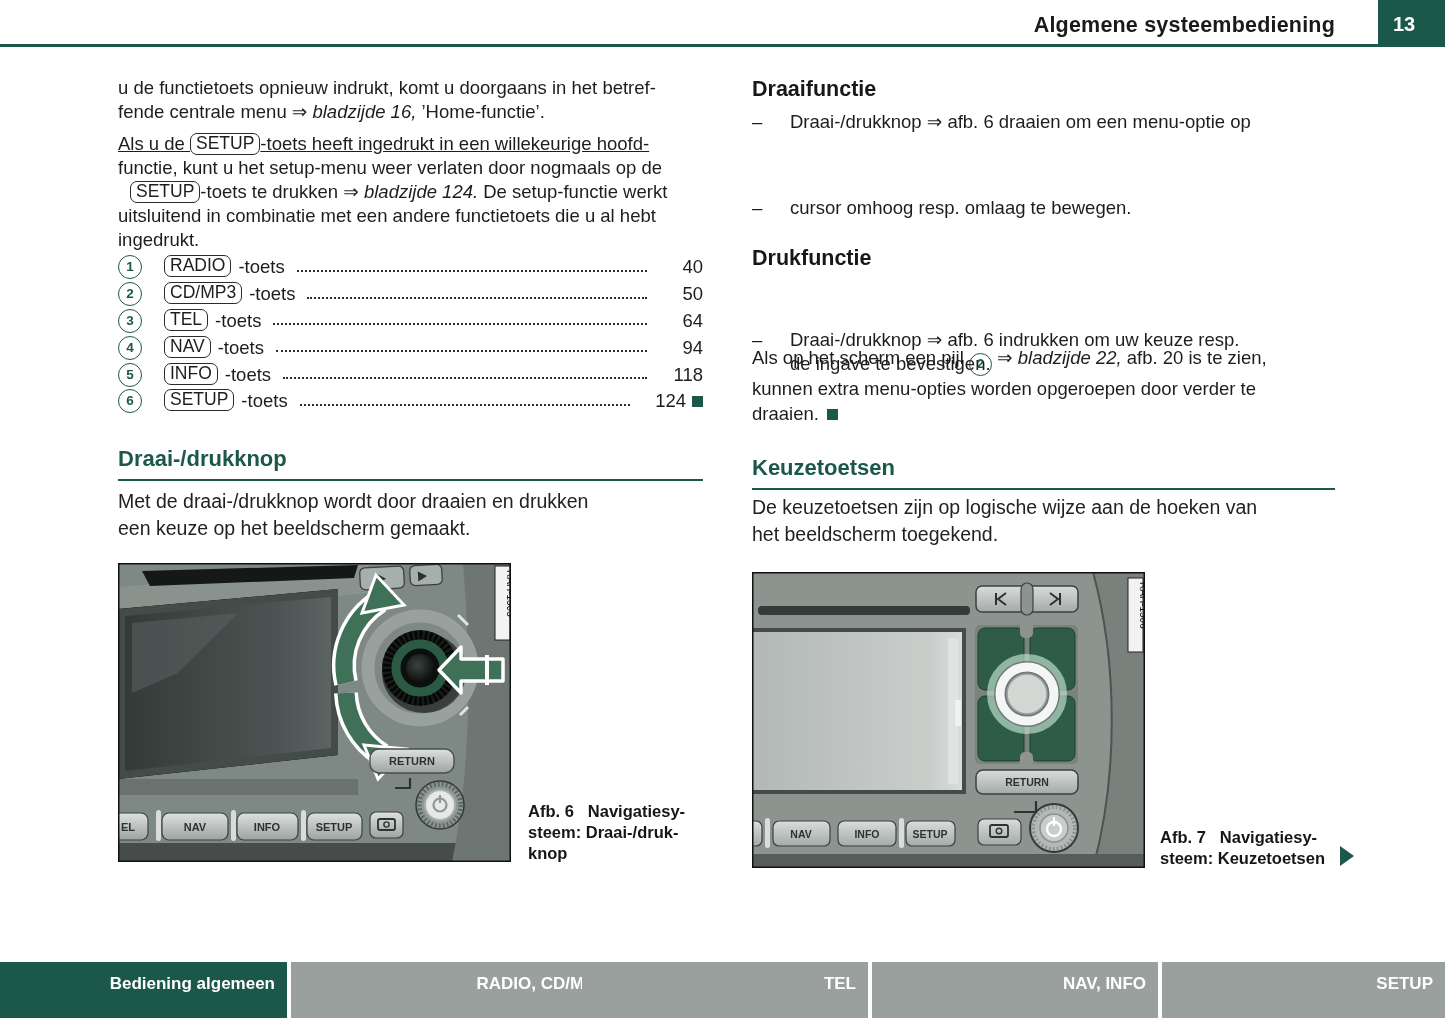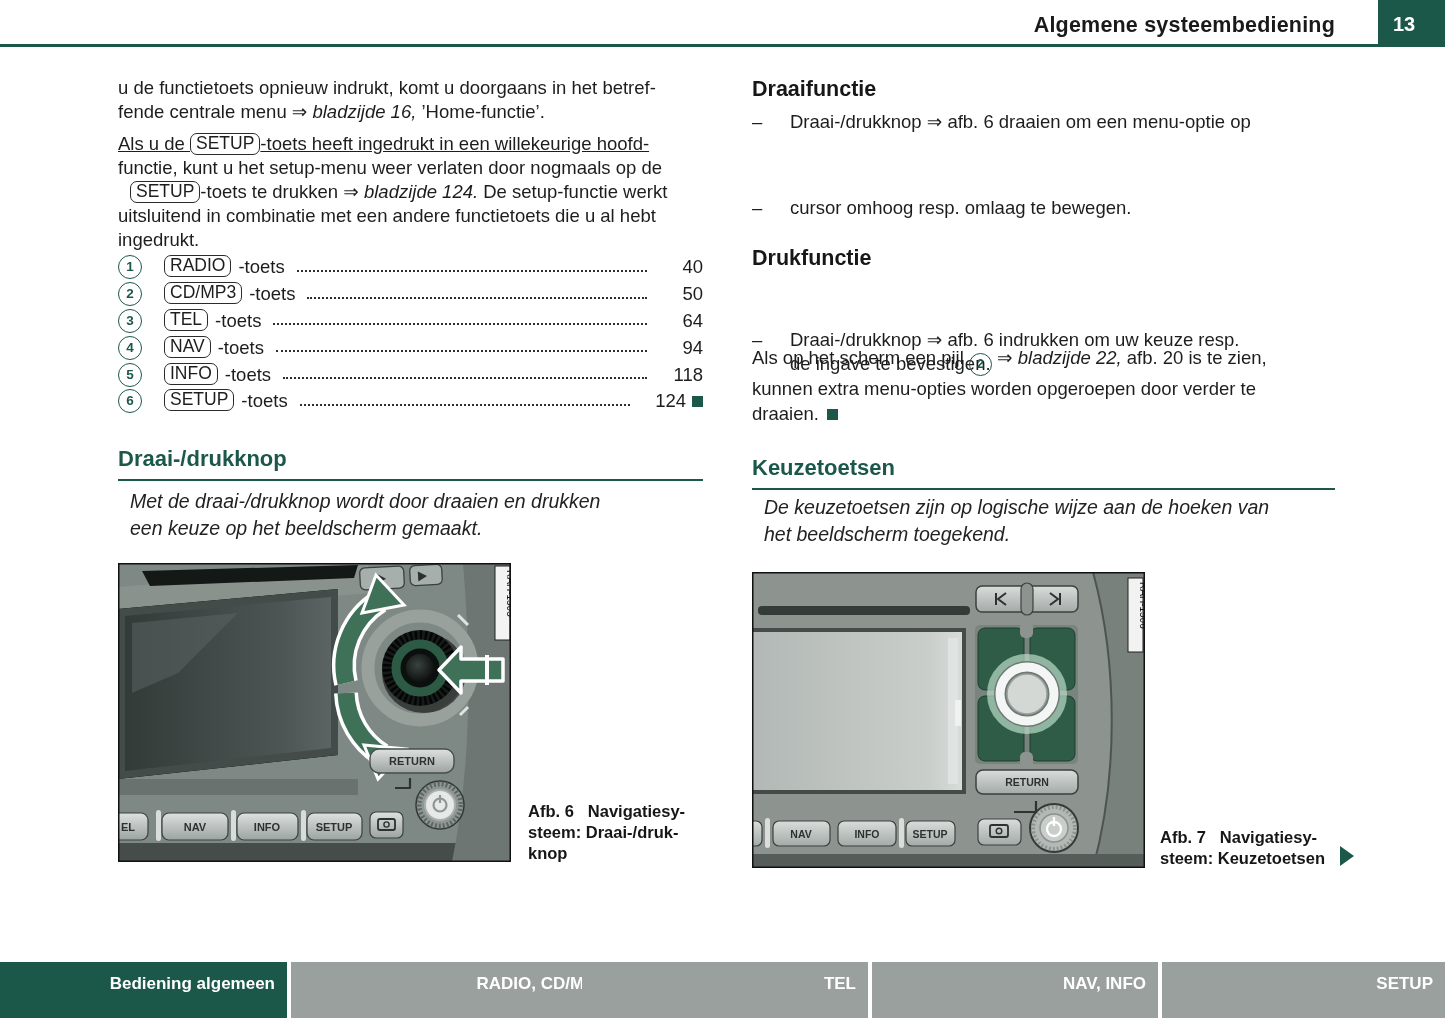--- a/index.html
+++ b/index.html
@@ -32,7 +32,7 @@
   .sec-head{color:#1b584a;font-weight:bold;font-size:22px;line-height:24px;}
   .sec-rule{height:2px;background:#1b584a;margin-top:8px;}
   .black-head{font-weight:bold;font-size:21.5px;color:#171717;line-height:24px;}
-  .lead{font-style:italic;font-size:19.5px;line-height:27px;color:#222;margin-left:12px;}
+  .lead{font-size:19.5px;line-height:27px;color:#222;}
   
   .dash-item{position:relative;padding-left:38px;font-size:18.5px;line-height:24px;}
   .dash{position:absolute;left:0;top:0;}

